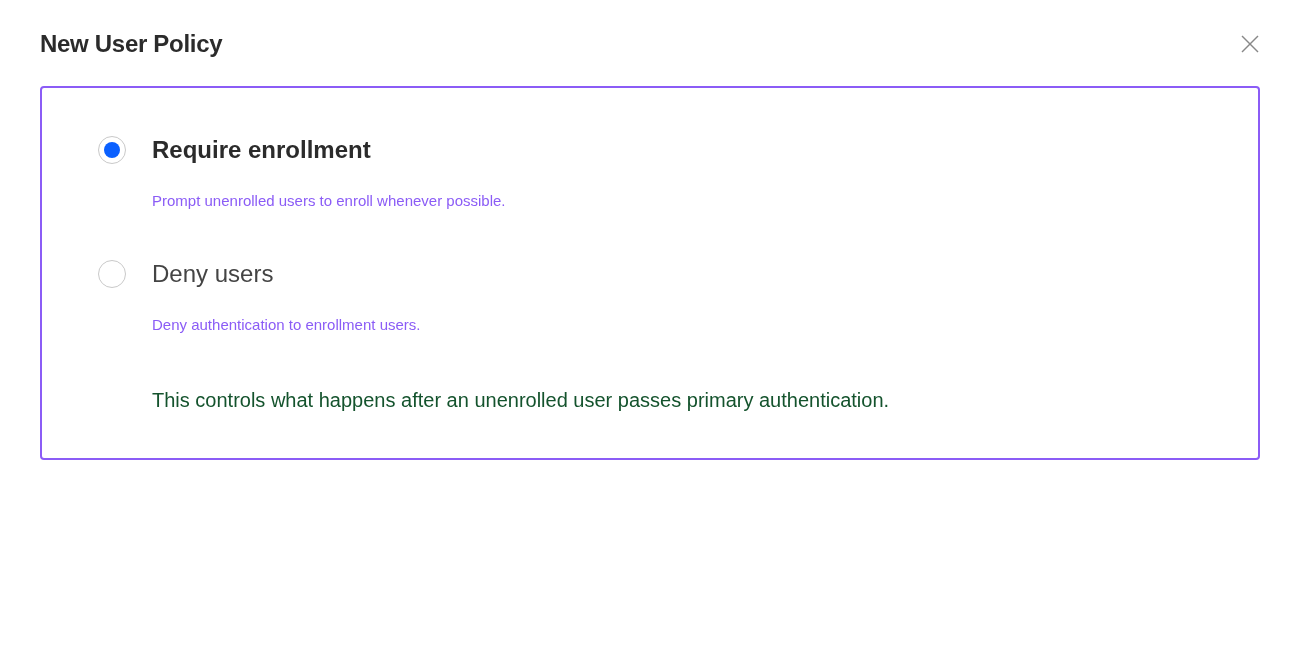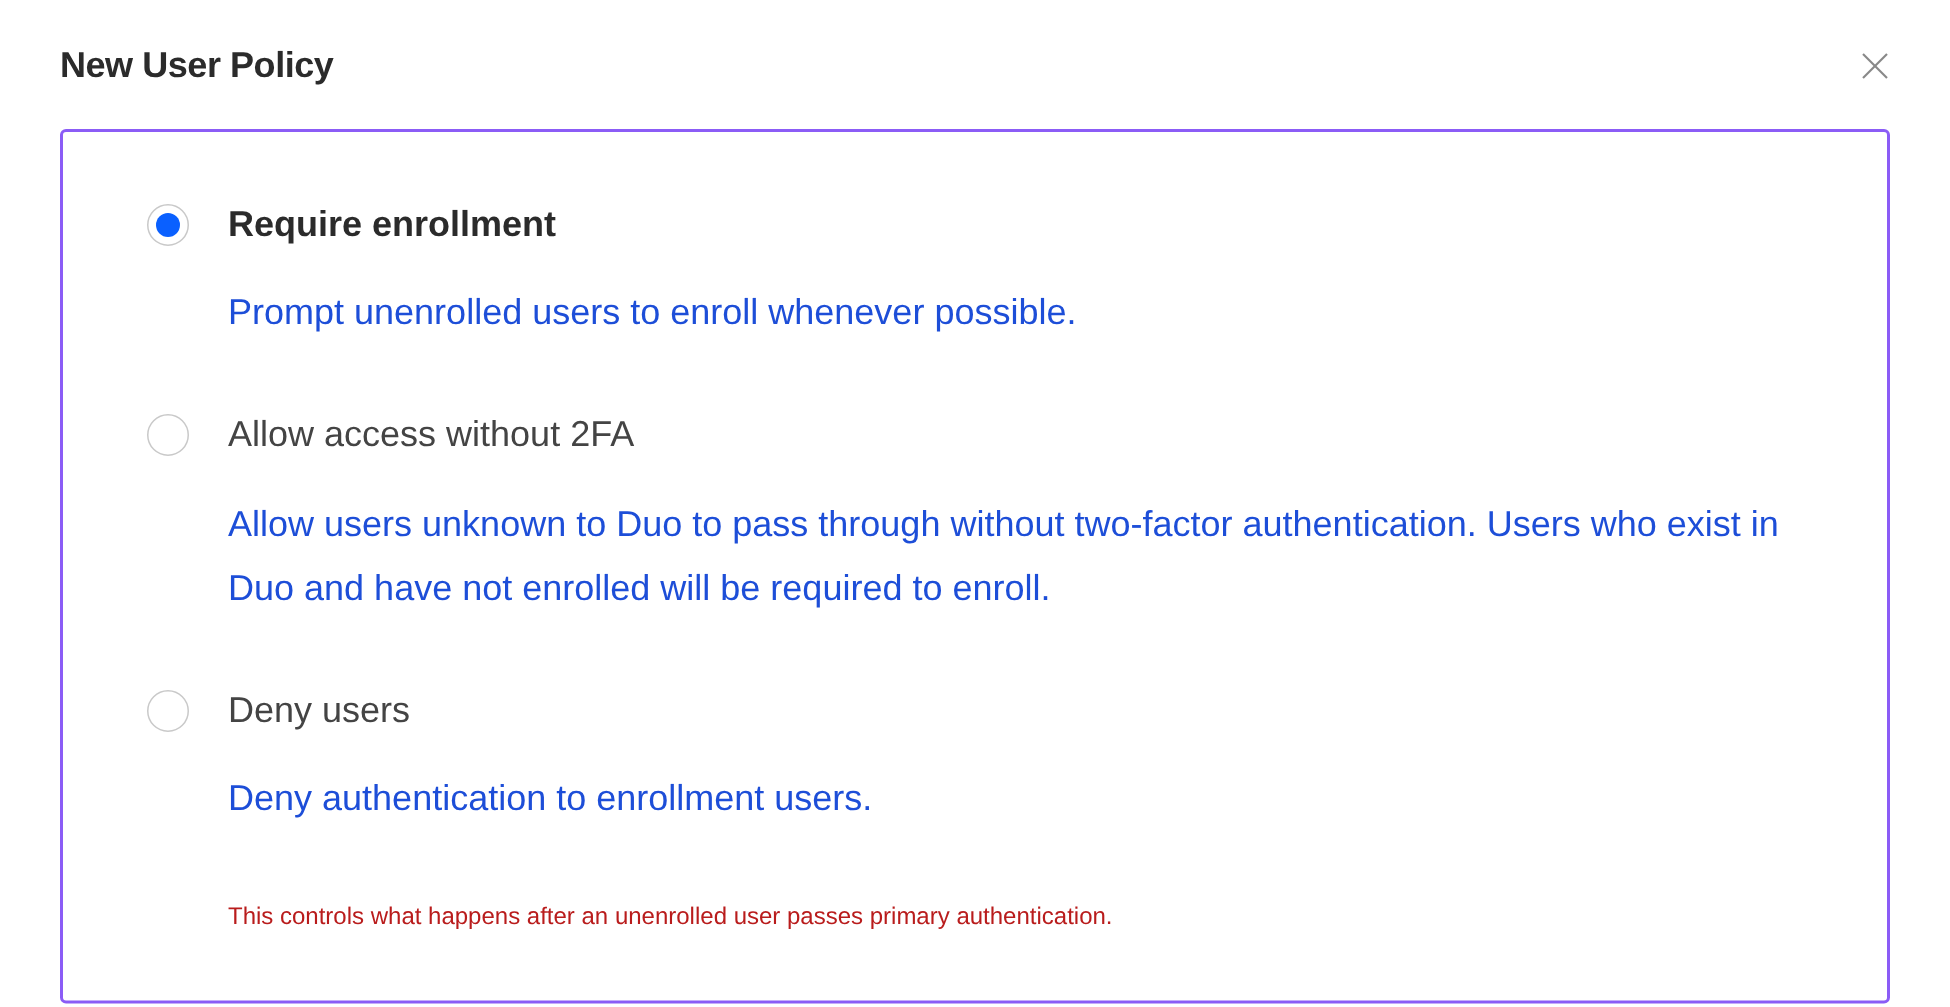--- a/index.html
+++ b/index.html
@@ -90,9 +90,9 @@
       color: #2b2b2b;
     }
     .option-desc {
-      font-size: 24px;
+      font-size: 15px;
       line-height: 1.8;
-      color: #1d4ed8;
+      color: #8b5cf6;
     }
     .footer-note {
       font-size: 16px;

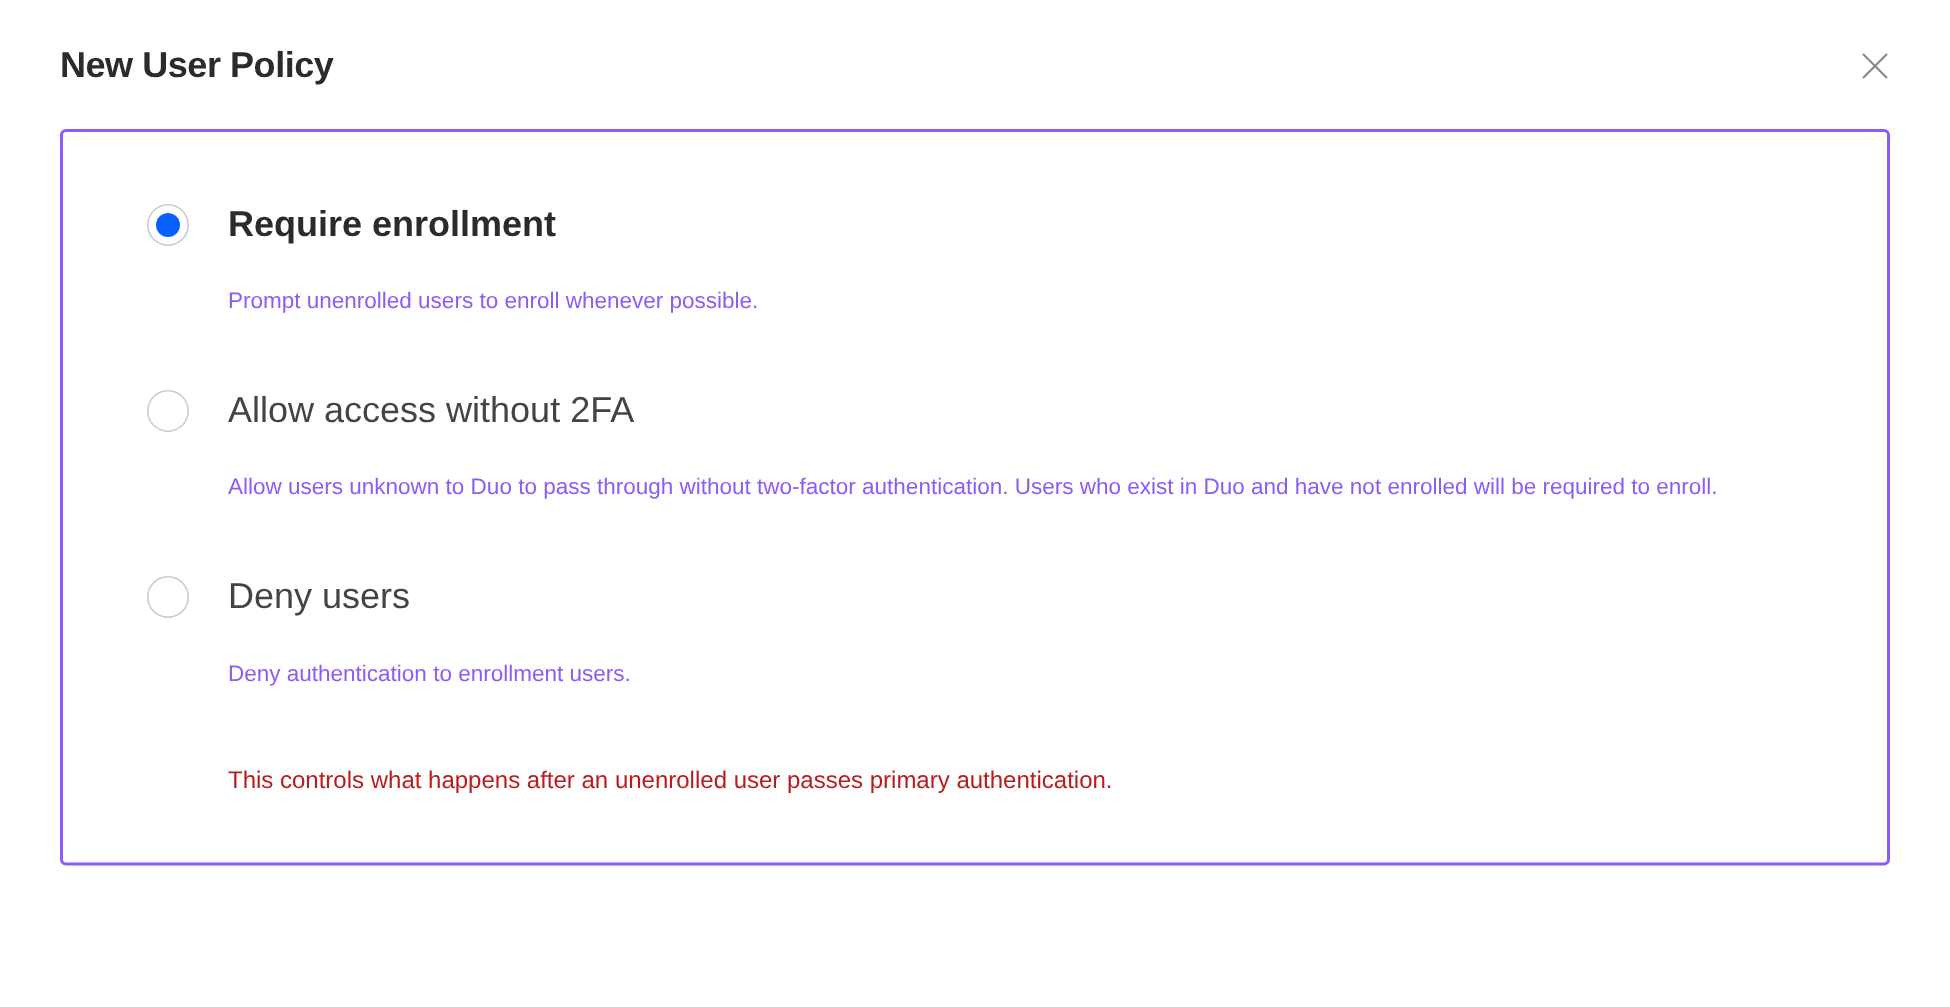--- a/index.html
+++ b/index.html
@@ -126,13 +126,6 @@
       </div>
     </div>
 
-    <div class="option">
-      <span class="radio"></span>
-      <div class="option-body">
-        <div class="option-title">Allow access without 2FA</div>
-        <div class="option-desc">Allow users unknown to Duo to pass through without two-factor authentication. Users who exist in Duo and have not enrolled will be required to enroll.</div>
-      </div>
-    </div>
 
     <div class="option">
       <span class="radio"></span>

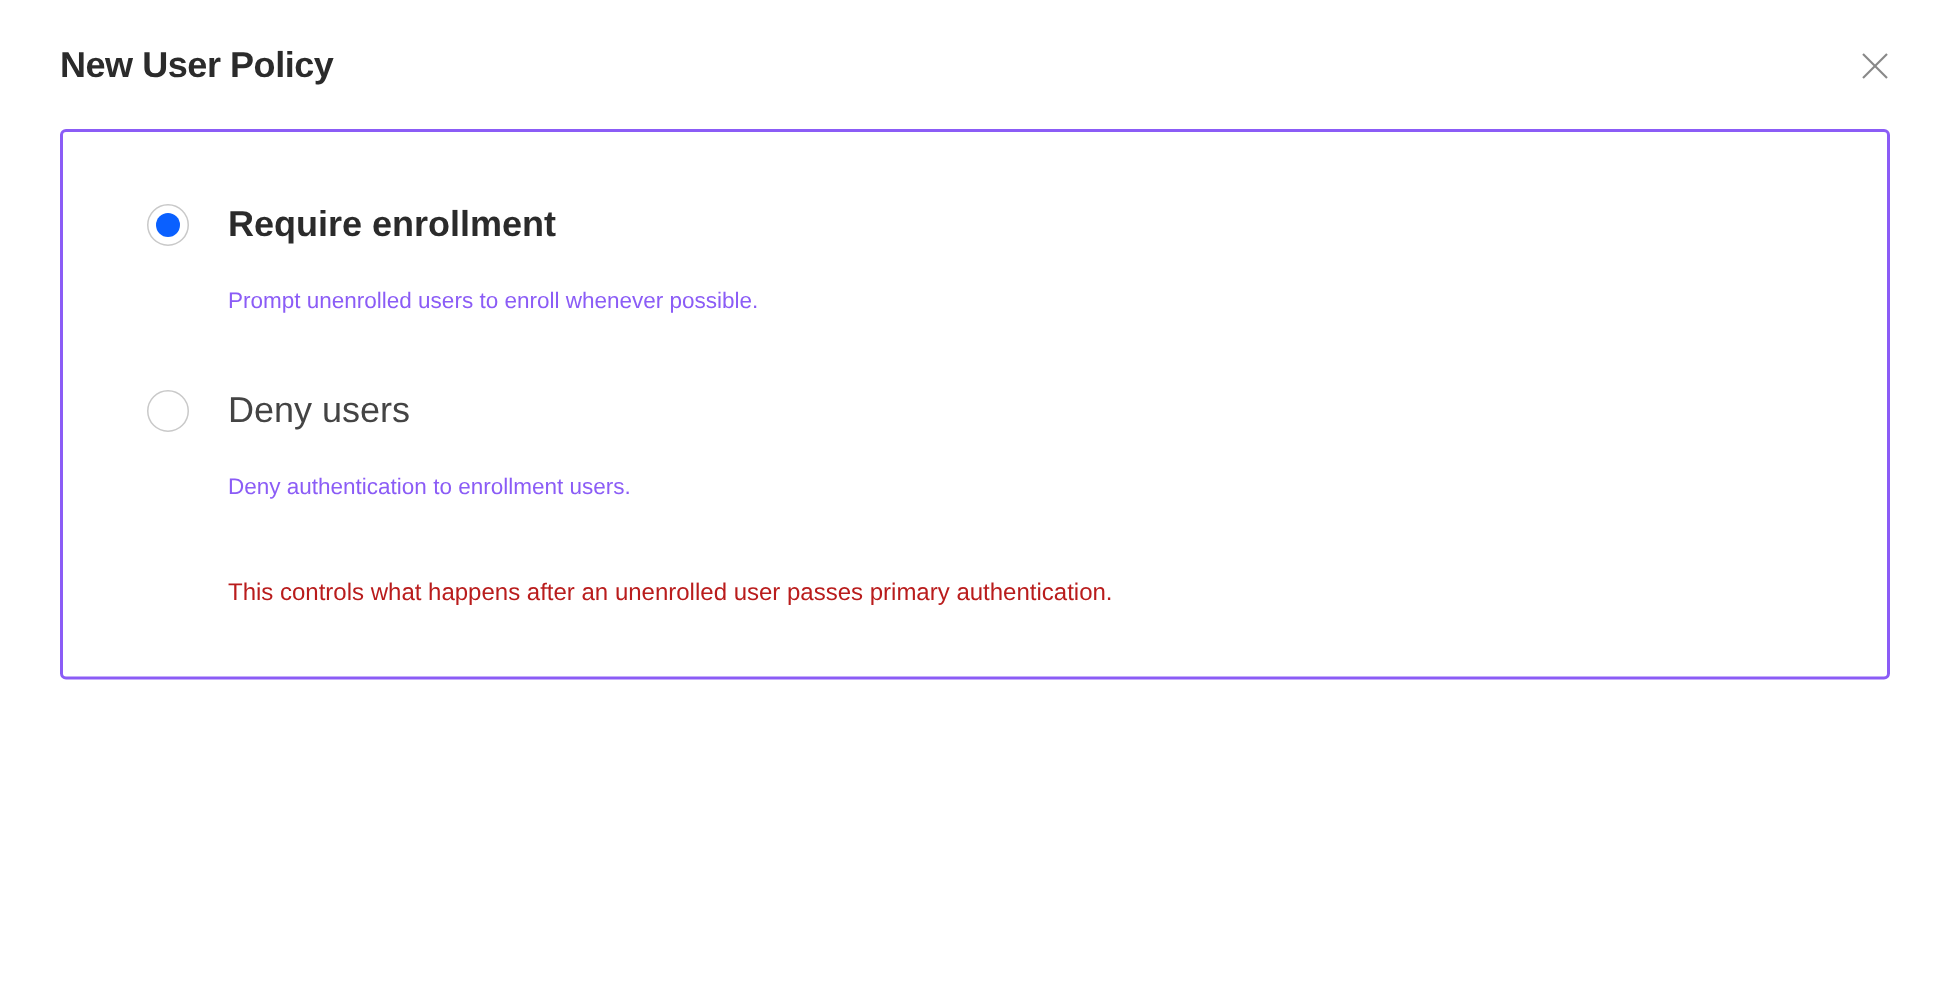--- a/index.html
+++ b/index.html
@@ -95,9 +95,9 @@
       color: #8b5cf6;
     }
     .footer-note {
-      font-size: 16px;
+      font-size: 20px;
       line-height: 1.8;
-      color: #b91c1c;
+      color: #14532d;
       margin-left: 54px;
     }
   </style>

